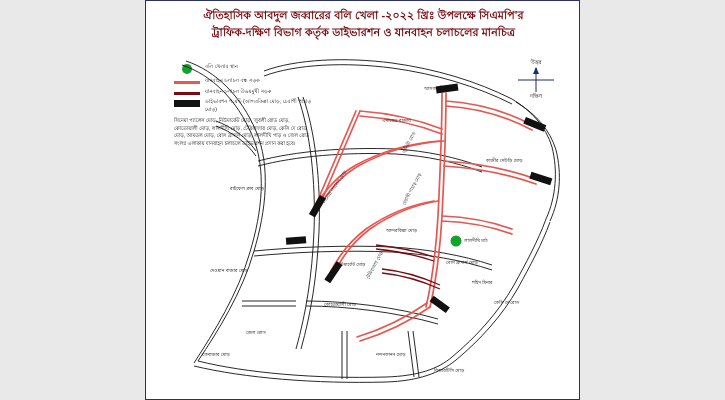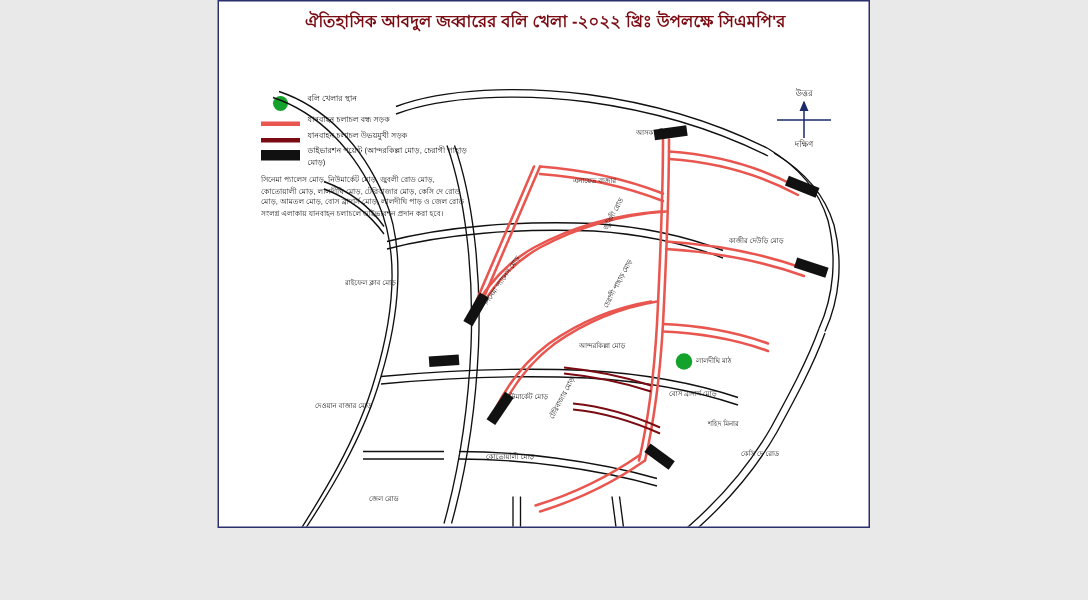--- a/index.html
+++ b/index.html
@@ -24,7 +24,7 @@
     left: 145px;
     top: 0;
     width: 435px;
-    height: 352px;
+    height: 400px;
     background: #ffffff;
     border: 1px solid #2b2f6b;
     box-sizing: border-box;

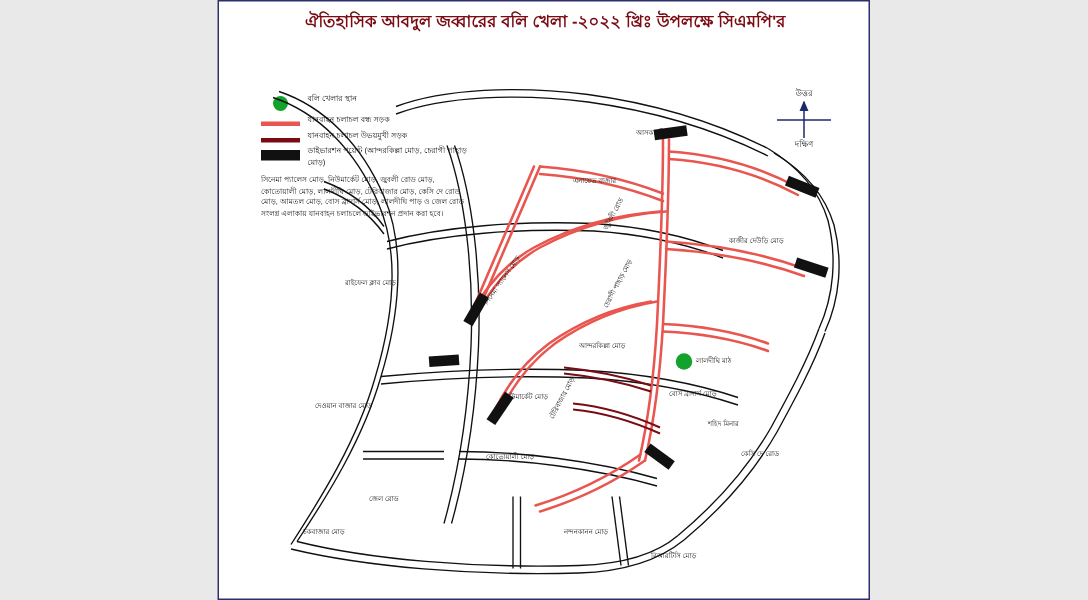--- a/index.html
+++ b/index.html
@@ -144,6 +144,7 @@
 
     <div class="title-block">
       <span class="title-line">ঐতিহাসিক আবদুল জব্বারের বলি খেলা -২০২২ খ্রিঃ উপলক্ষে সিএমপি'র</span>
+      <span class="title-line">ট্রাফিক-দক্ষিণ বিভাগ কর্তৃক ডাইভারশন ও যানবাহন চলাচলের মানচিত্র</span>
     </div>
 
     <div class="legend">

